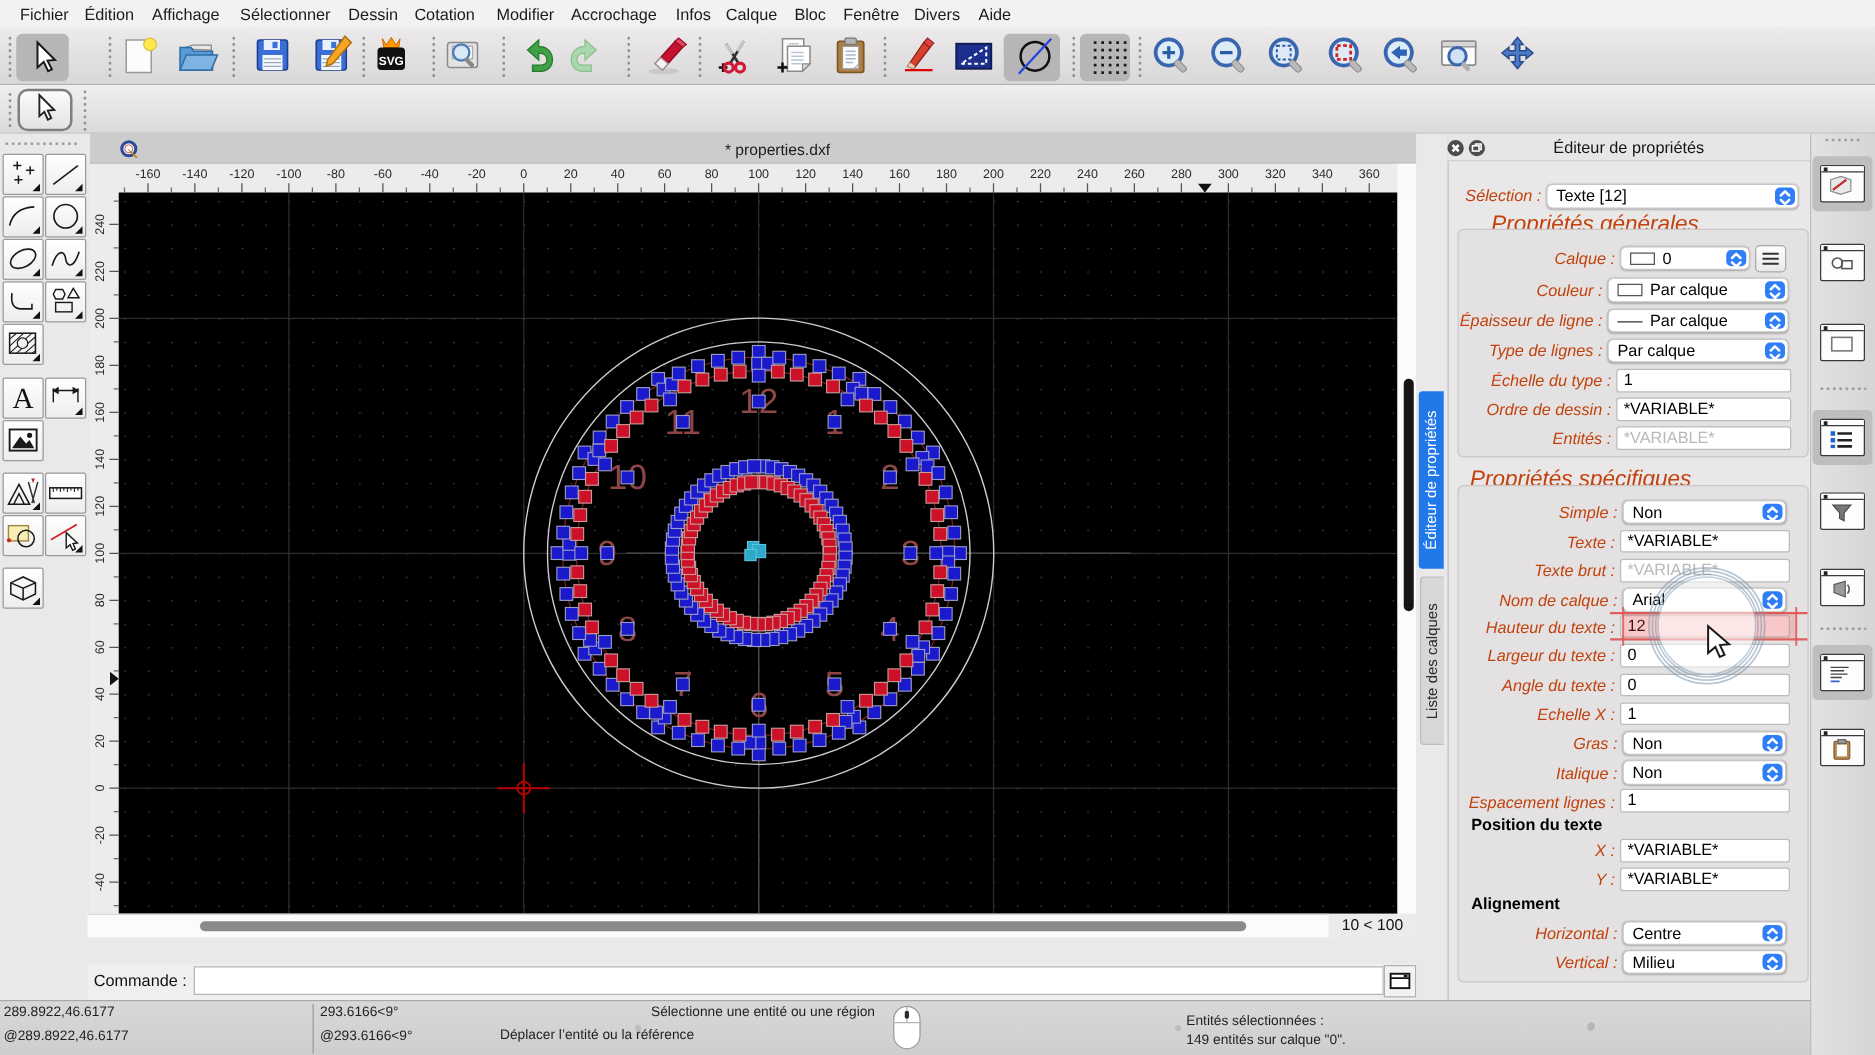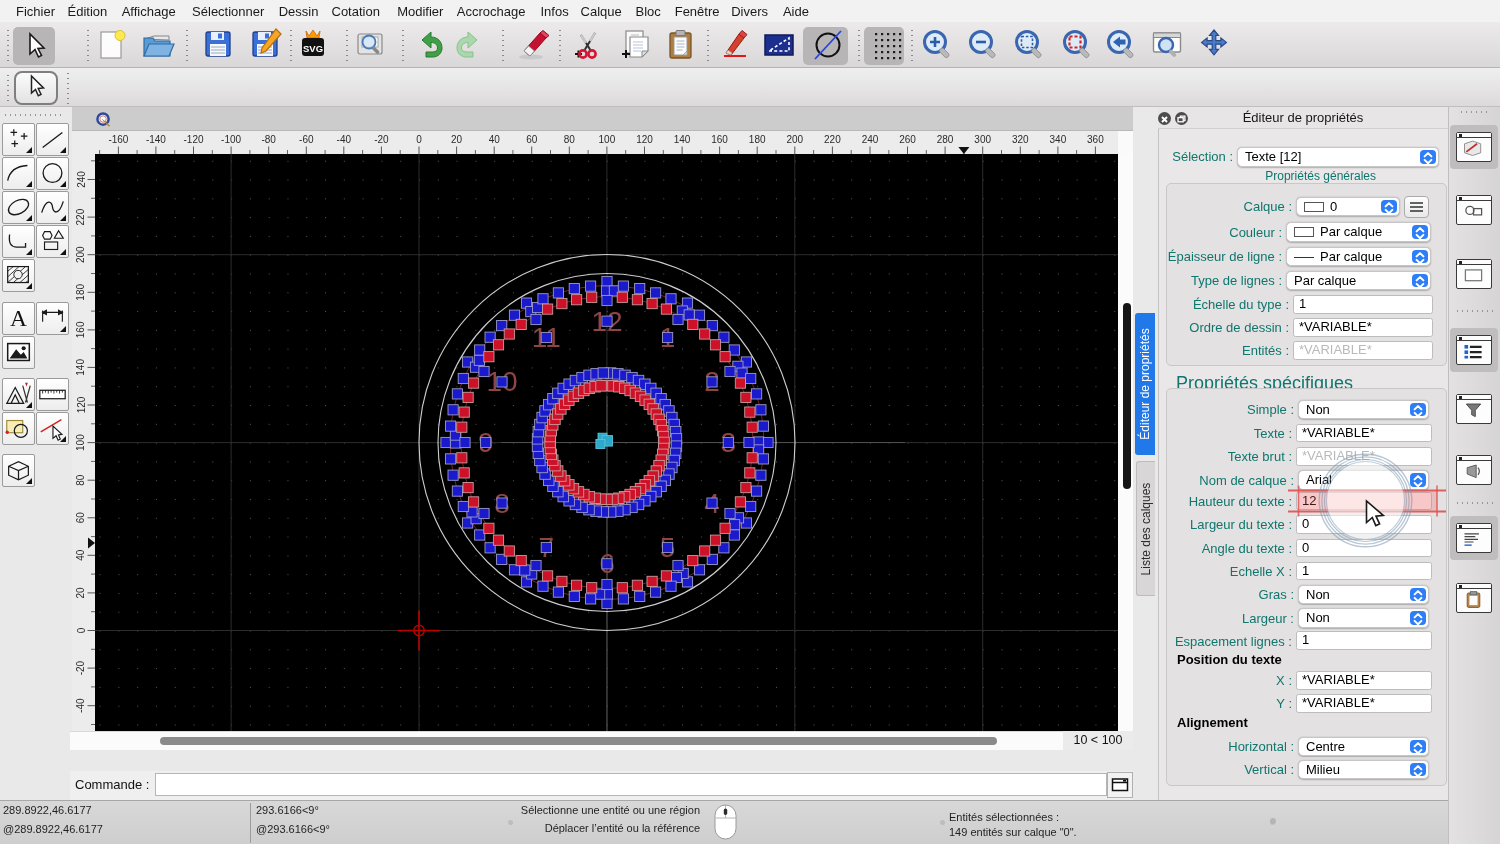--- a/index.html
+++ b/index.html
@@ -363,6 +363,7 @@
         <circle cx="7.5" cy="7.5" r="3.4" fill="#fff" stroke="#c0392b" stroke-width="0.7"></circle>
         <path d="M7 8 L13.5 13.5 L14.8 15 L12.8 14.6 Z" fill="#f0a020" stroke="#b06f10" stroke-width="0.6"></path>
       </svg></div>
+<div id="tabtitle" class="abs">* properties.dxf</div>
 <div id="hruler" class="abs"></div>
 <div id="vruler" class="abs"></div>
 <div class="abs" style="left:72px;top:131px"><svg width="1061" height="23" viewBox="0 0 1061 23">

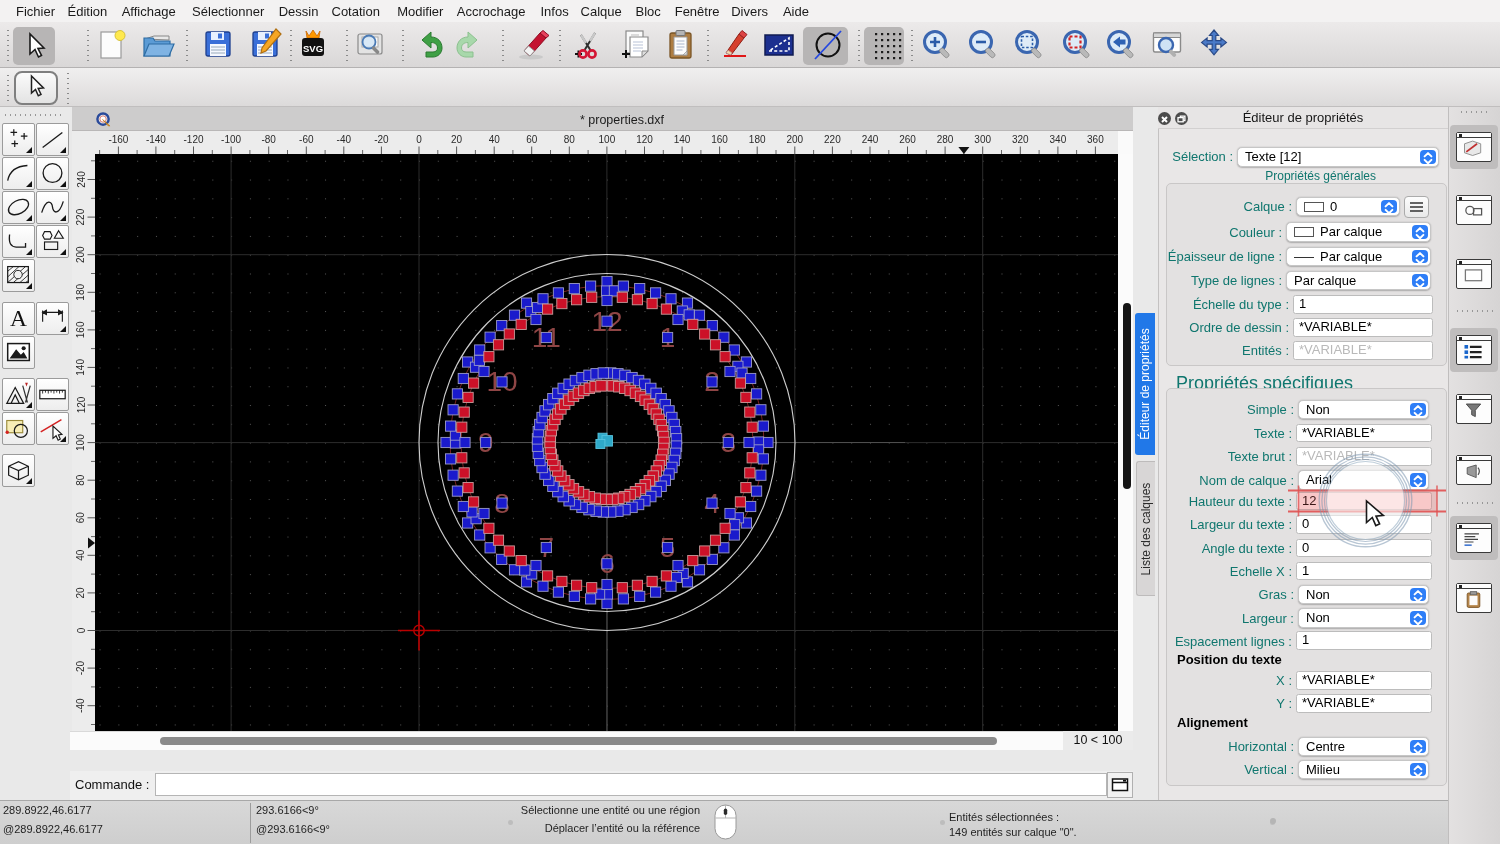--- a/index.html
+++ b/index.html
@@ -56,7 +56,7 @@
 #panel { left:1158px; top:107px; width:290px; height:693px; background:#e9e7e7; border-left:1px solid #c4c2c2; }
 #phead { position:absolute; left:1158px; top:107px; width:290px; height:21.5px; background:#e7e5e5; border-bottom:1px solid #d2d0d0; text-align:center; font-size:13px; color:#161616; line-height:21px; }
 .gbox { position:absolute; background:#e3e1e1; border:1px solid #c9c7c7; border-radius:5px; }
-.plab { position:absolute; font-size:13px; color:#0f766e; text-align:right; }
+.plab { position:absolute; font-size:13px; color:#c2410c; text-align:right;font-style:italic; }
 .pfield { position:absolute; background:#fff; border:1px solid #bcbcbc; border-radius:2.5px; font-size:13px; color:#000; padding-left:5px; line-height:16.5px; }
 .pcombo { position:absolute; background:#fff; border:0.5px solid #c6c6c6; border-radius:5px; box-shadow:0 0.5px 1.5px rgba(0,0,0,0.25); font-size:13px; color:#000; padding-left:7px; line-height:18.5px; }
 .spin { position:absolute; right:2px; top:2px; width:16px; bottom:2px; background:#2e7ef7; border-radius:4px; }

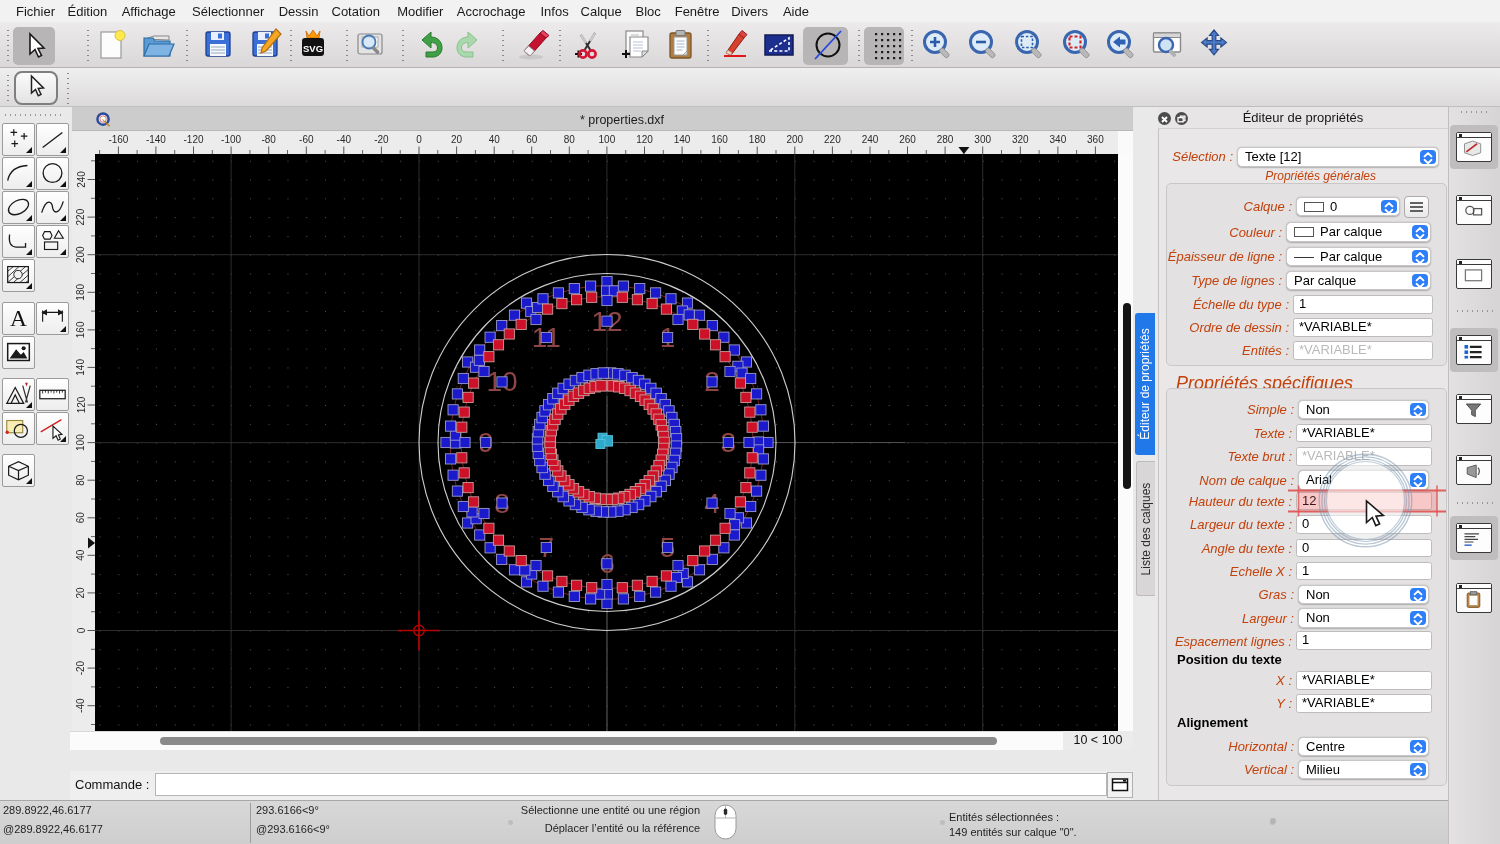--- a/index.html
+++ b/index.html
@@ -862,7 +862,7 @@
 <div class="pcombo" style="left:1237px;top:147px;width:202px;height:19.5px">Texte [12]<div class="spin"><svg width="16" height="16" viewBox="0 0 16 16">
           <path d="M4.6 6.4 L8 3.1 L11.4 6.4 M4.6 9.9 L8 13.2 L11.4 9.9" stroke="#fff" stroke-width="2" fill="none" stroke-linecap="round" stroke-linejoin="round"></path>
         </svg></div></div>
-<div class="plab" style="left:1176px;top:169px;width:200px;text-align:right;font-size:12px">Propriétés générales</div>
+<div class="plab" style="left:1176px;top:169px;width:200px;text-align:center;font-size:18px">Propriétés générales</div>
 <div class="gbox" style="left:1166px;top:183px;width:281px;height:183px"></div>
 <div class="plab" style="left:1176px;top:373px;width:200px;text-align:left;font-size:18px">Propriétés spécifiques</div>
 <div class="gbox" style="left:1166px;top:388px;width:281px;height:398px"></div>

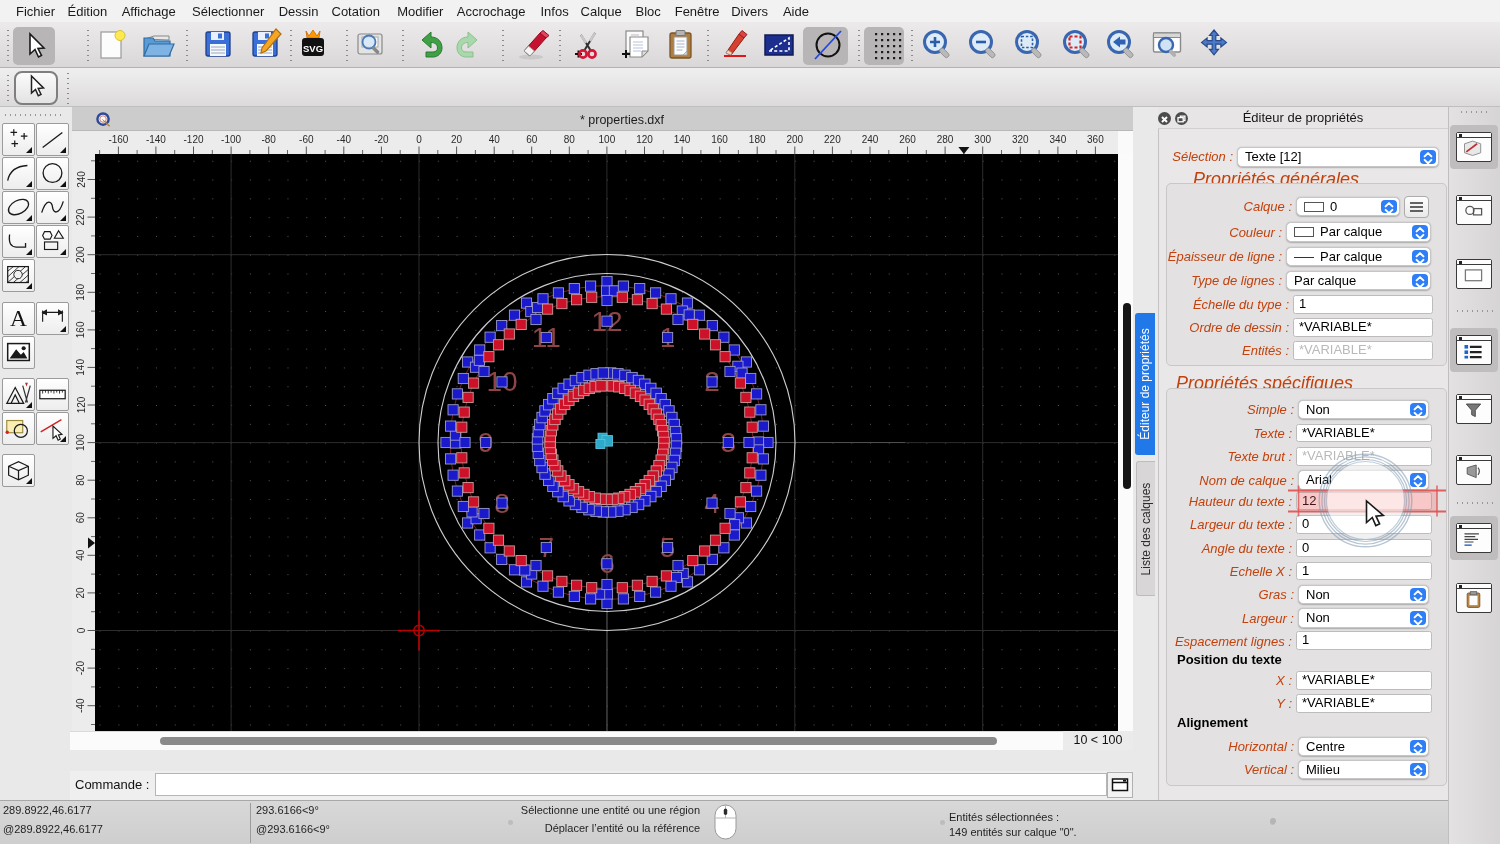--- a/index.html
+++ b/index.html
@@ -915,7 +915,7 @@
 <div class="pcombo" style="left:1298.0px;top:584.5px;width:131.0px;height:19.5px">Non<div class="spin"><svg width="16" height="16" viewBox="0 0 16 16">
           <path d="M4.6 6.4 L8 3.1 L11.4 6.4 M4.6 9.9 L8 13.2 L11.4 9.9" stroke="#fff" stroke-width="2" fill="none" stroke-linecap="round" stroke-linejoin="round"></path>
         </svg></div></div>
-<div class="plab" style="left:1134px;top:610.5px;width:160px;">Largeur :</div>
+<div class="plab" style="left:1134px;top:610.5px;width:160px;">Italique :</div>
 <div class="pcombo" style="left:1298.0px;top:608px;width:131.0px;height:19.5px">Non<div class="spin"><svg width="16" height="16" viewBox="0 0 16 16">
           <path d="M4.6 6.4 L8 3.1 L11.4 6.4 M4.6 9.9 L8 13.2 L11.4 9.9" stroke="#fff" stroke-width="2" fill="none" stroke-linecap="round" stroke-linejoin="round"></path>
         </svg></div></div>

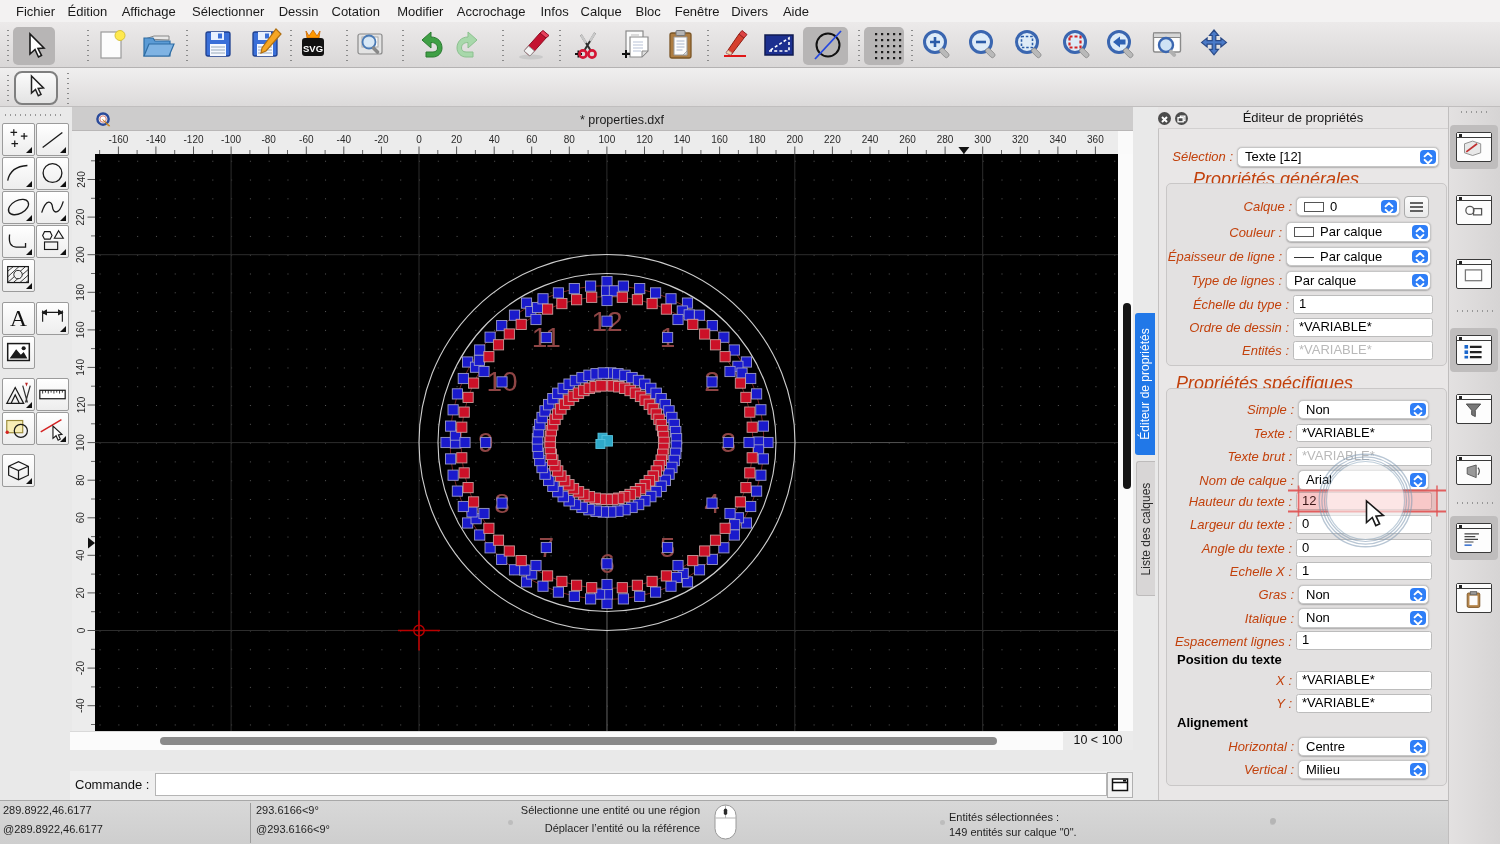--- a/index.html
+++ b/index.html
@@ -829,7 +829,7 @@
 <div class="abs" style="left:256px;top:21.5px">@293.6166&lt;9°</div>
 <div class="abs" style="left:508px;top:19px;width:5px;height:5px;border-radius:50%;background:#bdbdbd"></div>
 <div class="abs" style="left:400px;top:3px;width:300px;text-align:right">Sélectionne une entité ou une région</div>
-<div class="abs" style="left:400px;top:21px;width:300px;text-align:right">Déplacer l’entité ou la référence</div>
+<div class="abs" style="left:400px;top:21px;width:300px;text-align:left">Déplacer l’entité ou la référence</div>
 <div class="abs" style="left:712px;top:3px"><svg width="30" height="38" viewBox="0 0 30 38">
           <rect x="3" y="1" width="21" height="34" rx="10.5" fill="#fff" stroke="#9a9a9a" stroke-width="1"></rect>
           <path d="M13.5 1 V14 M3.5 14 H24" stroke="#b5b5b5" stroke-width="1"></path>

